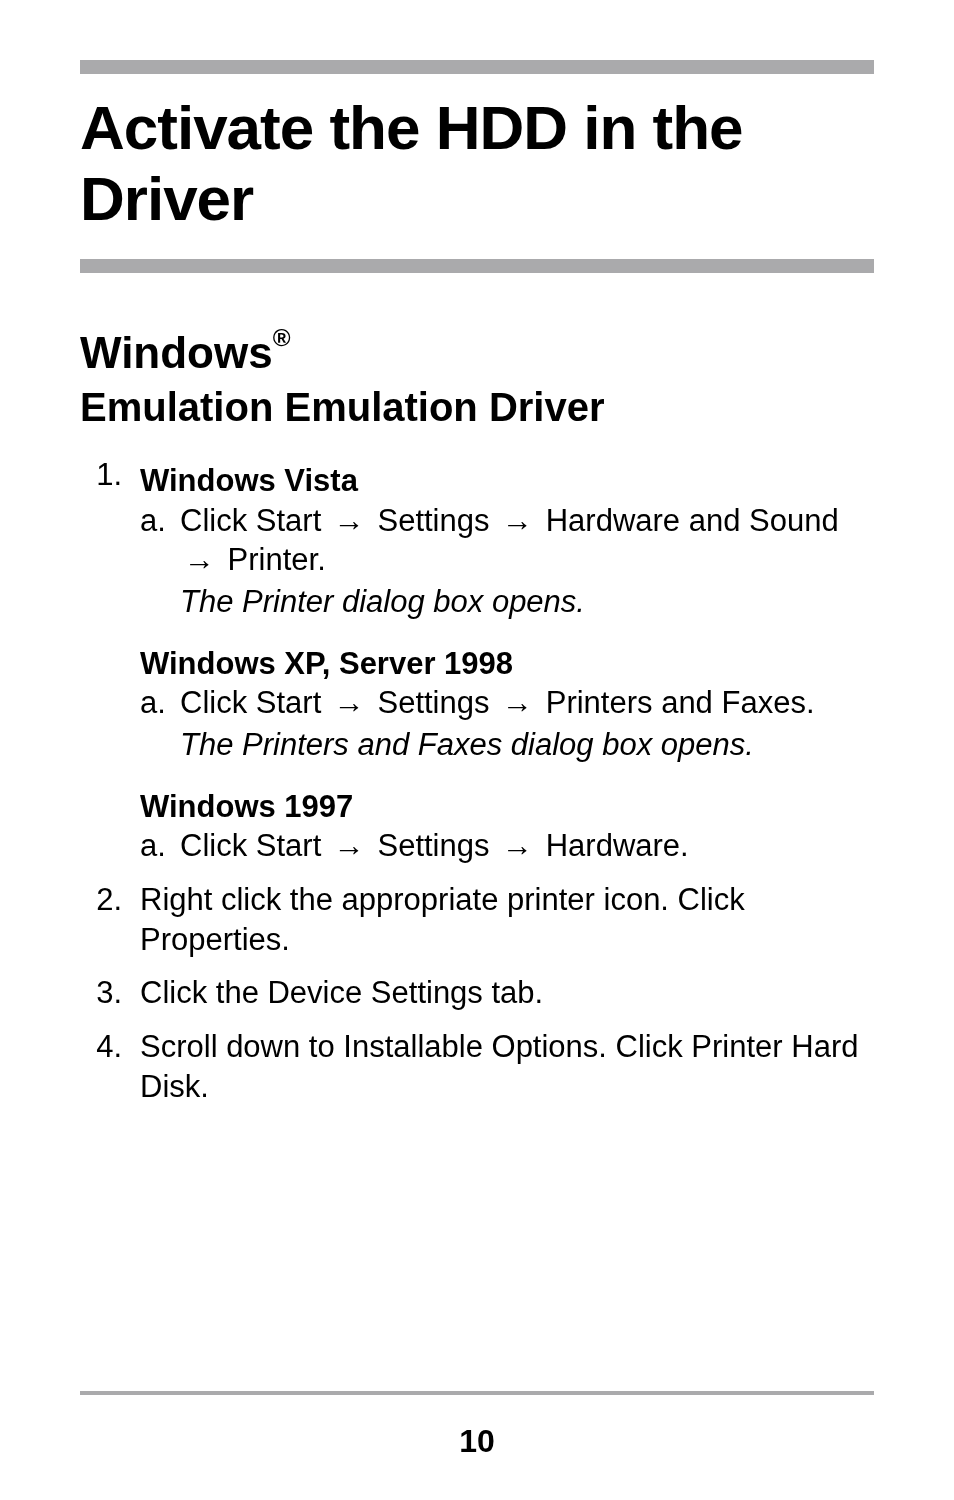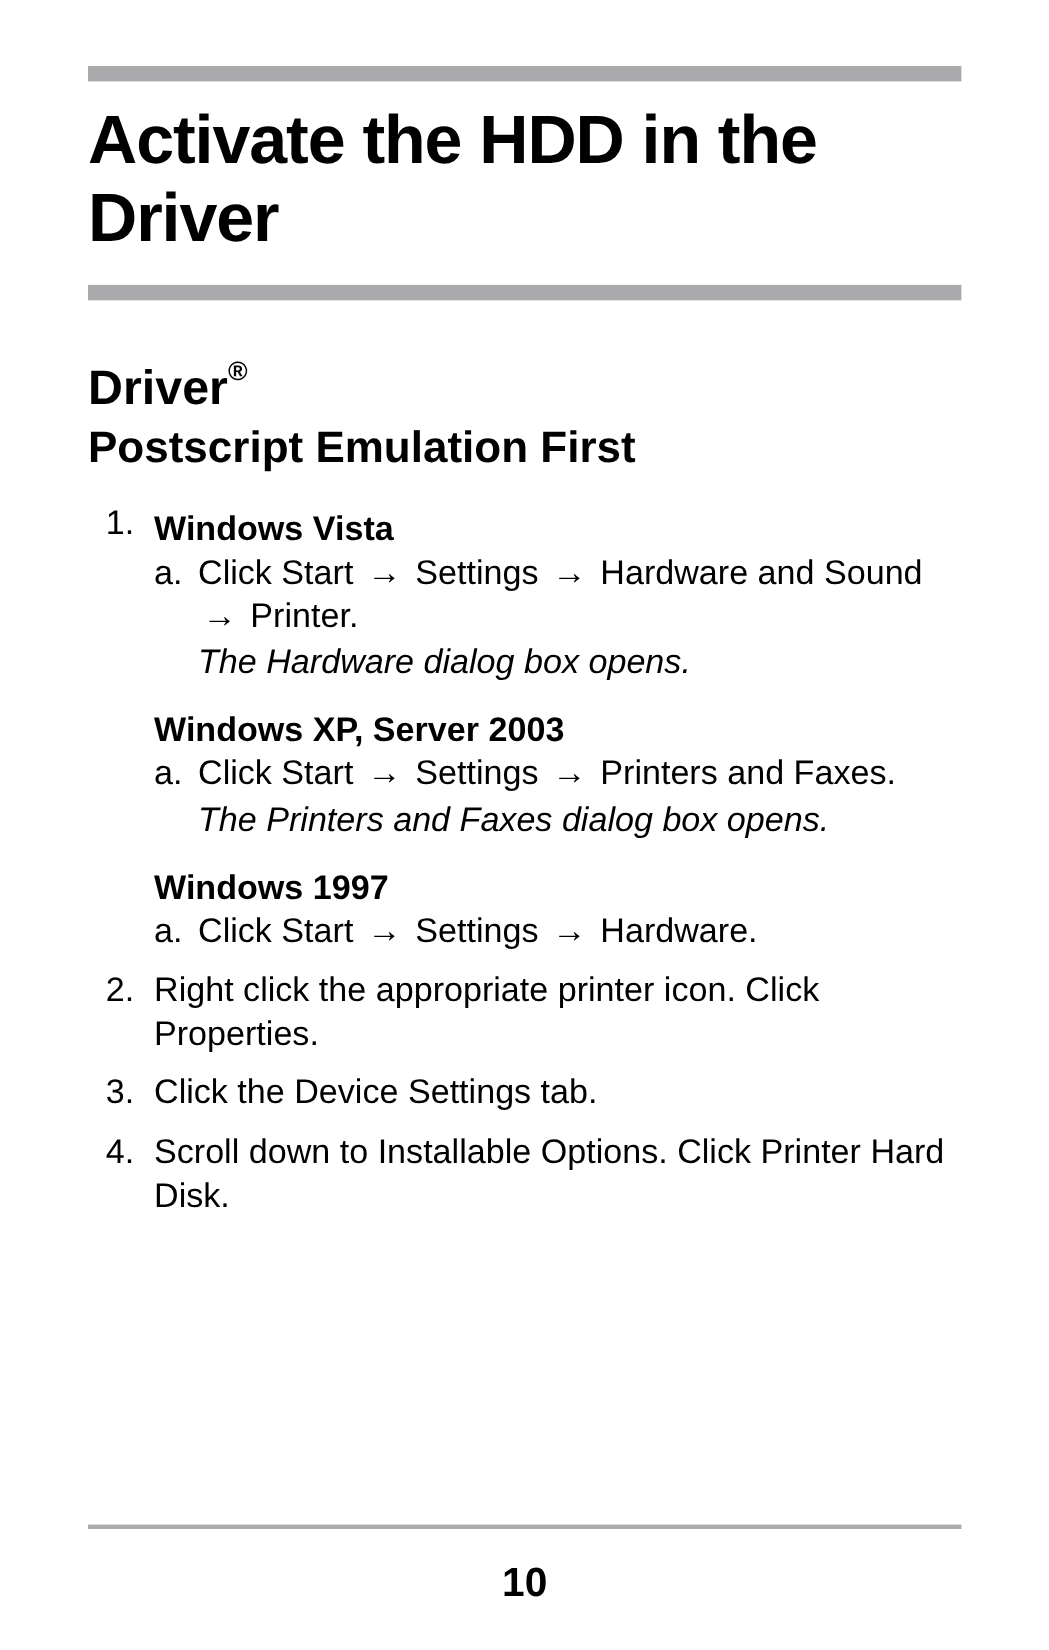--- a/index.html
+++ b/index.html
@@ -120,7 +120,7 @@
   <div class="hr-thick"></div>
 
   <div class="section-h1">
-    <span>Driver</span><span class="sup">®</span>
+    <span>Windows</span><span class="sup">®</span>
   </div>
 
   <div class="section-h2">Postscript Emulation First</div>

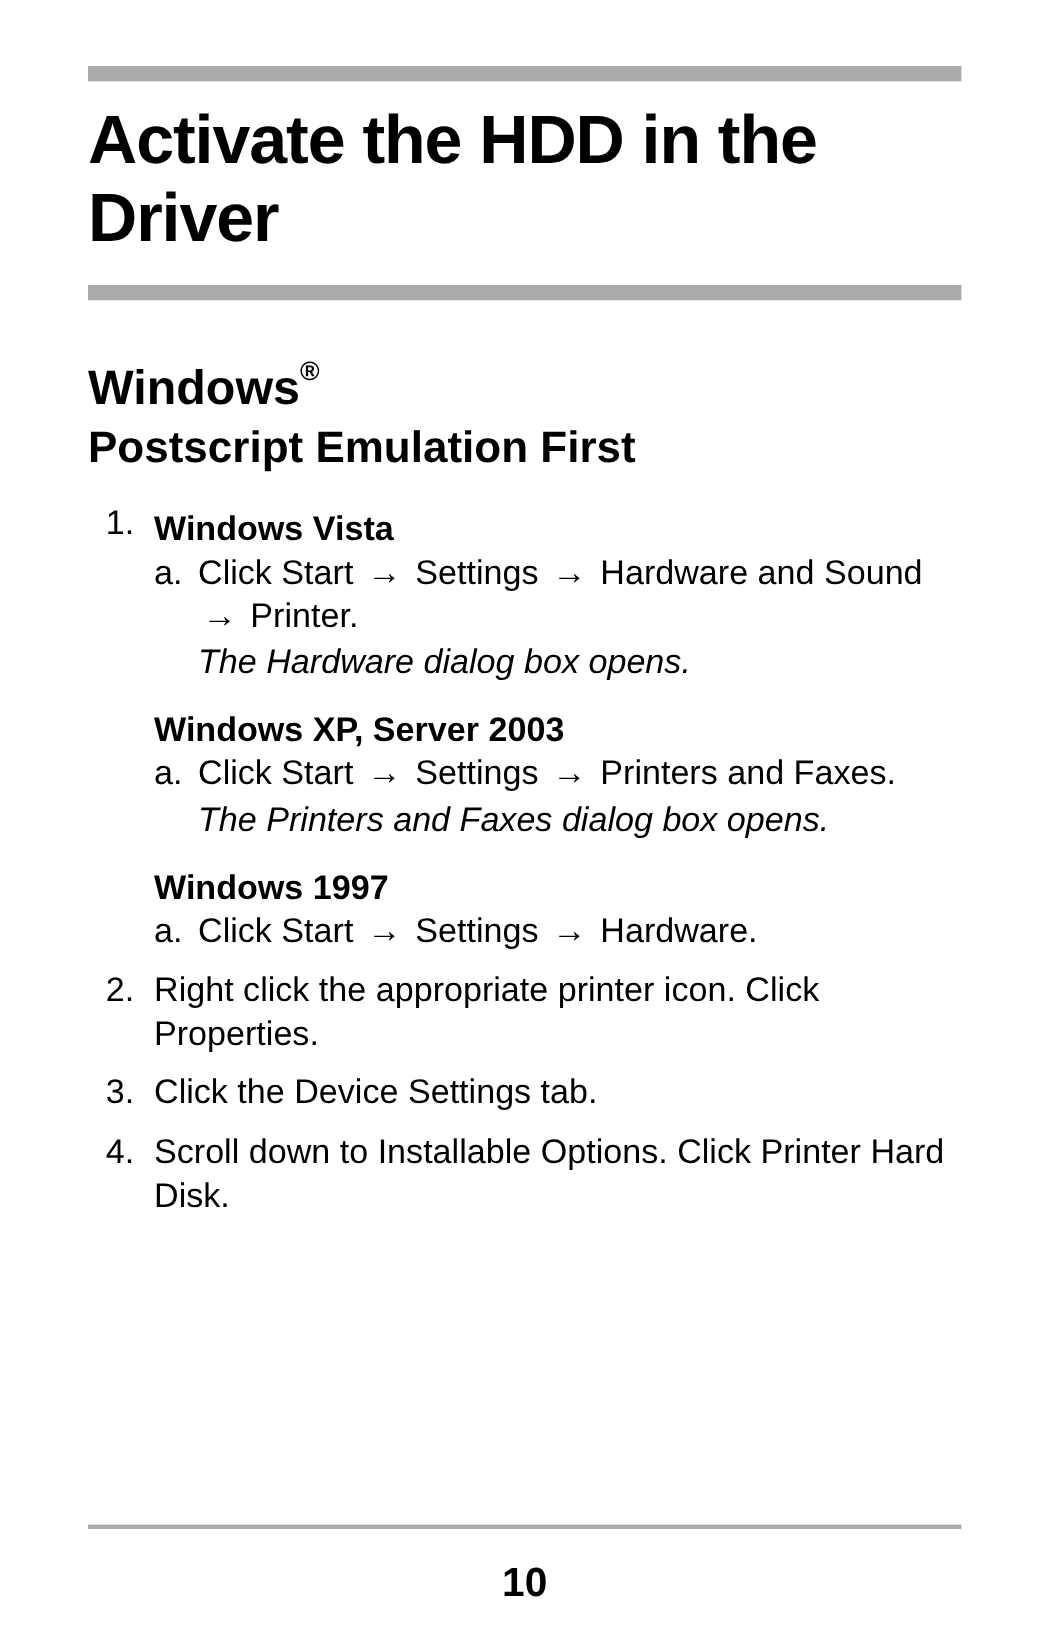--- a/index.html
+++ b/index.html
@@ -123,7 +123,7 @@
     <span>Windows</span><span class="sup">®</span>
   </div>
 
-  <div class="section-h2">Postscript Emulation First</div>
+  <div class="section-h2">Emulation Emulation Driver</div>
 
   <div class="content">
     <ol class="main">

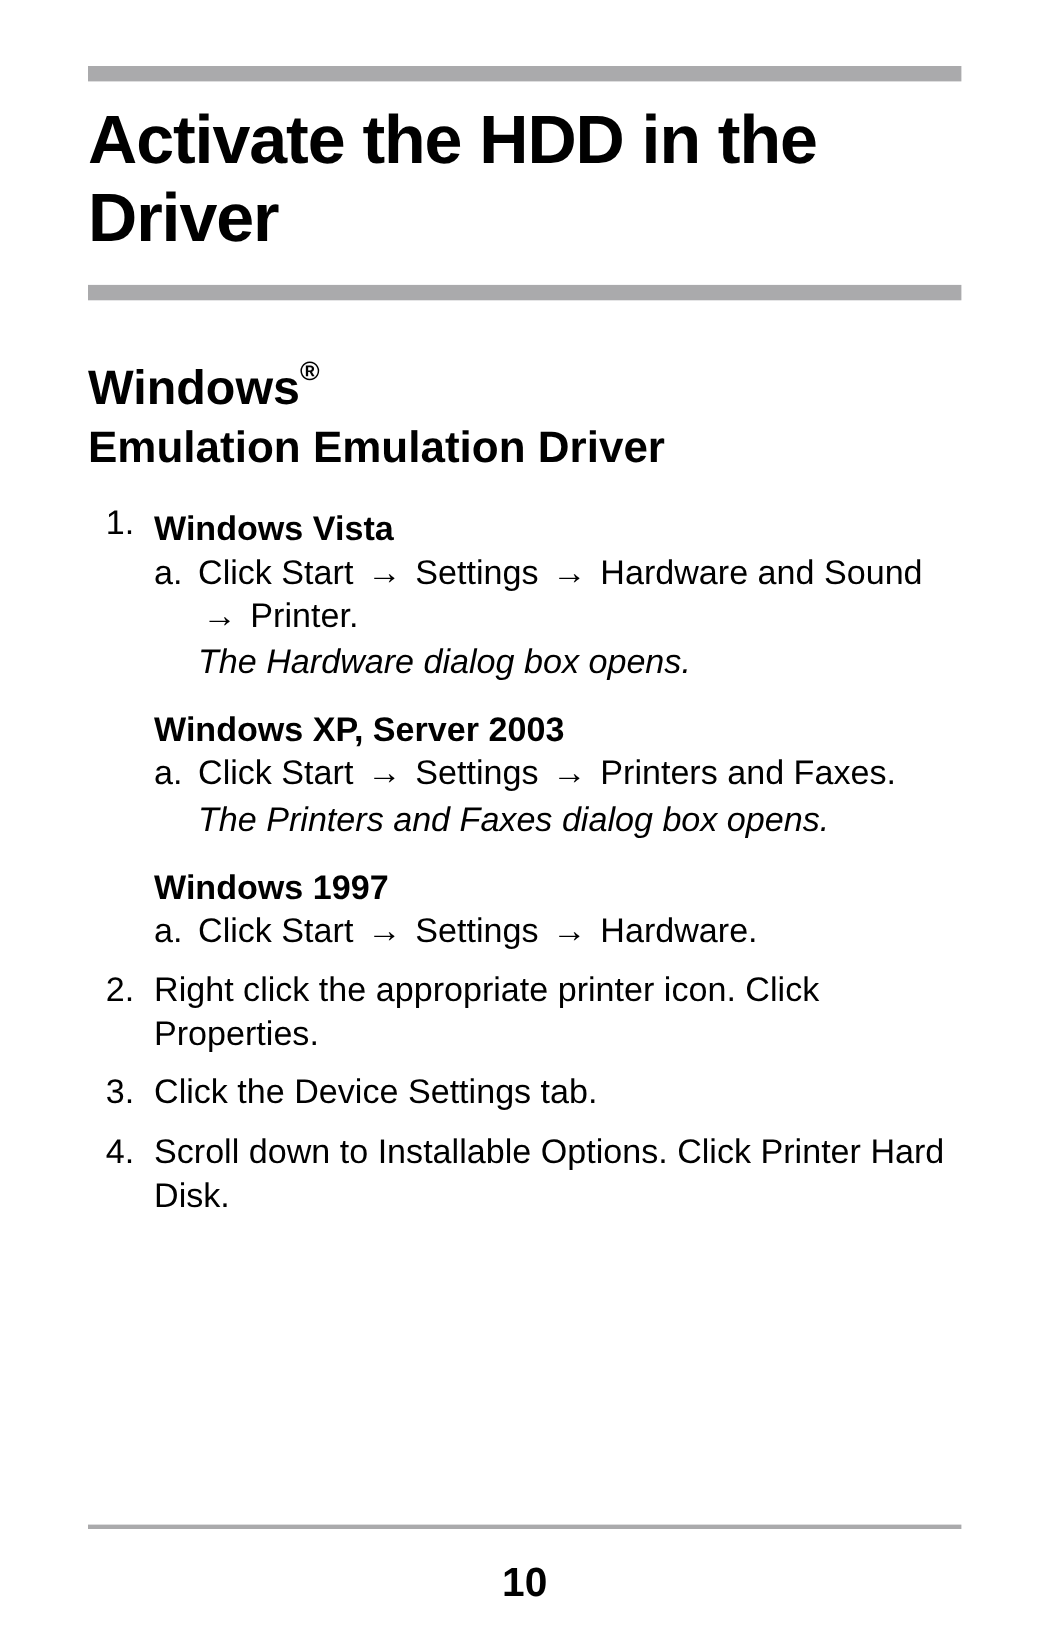--- a/index.html
+++ b/index.html
@@ -140,7 +140,7 @@
                 <span>Click Start </span><span class="arrow">→</span><span>  Settings </span><span class="arrow">→</span><span>  Hardware and Sound </span><span class="arrow">→</span><span>  Printer.</span>
               </div>
             </div>
-            <div class="italic">The Hardware dialog box opens.</div>
+            <div class="italic">The Printer dialog box opens.</div>
           </div>
 
           <div class="sub-block-2">

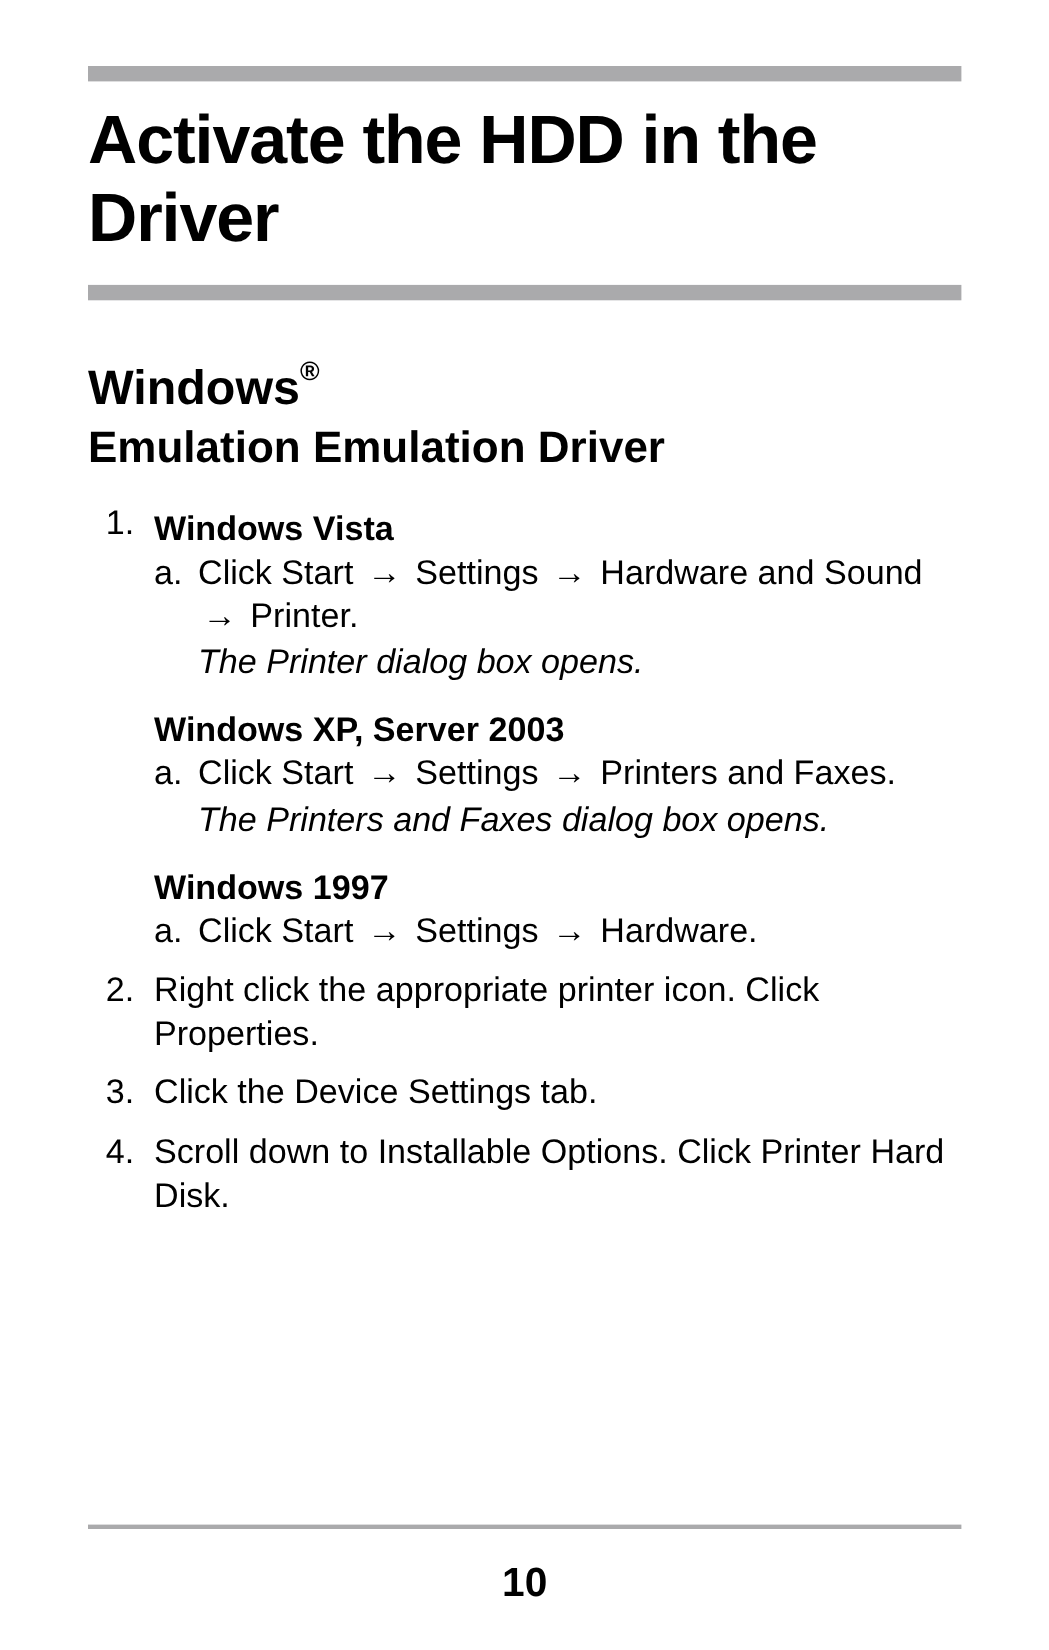--- a/index.html
+++ b/index.html
@@ -144,7 +144,7 @@
           </div>
 
           <div class="sub-block-2">
-            <div class="sub-head">Windows XP, Server 2003</div>
+            <div class="sub-head">Windows XP, Server 1998</div>
             <div class="sub-line">
               <div class="mark">a.</div>
               <div class="txt">

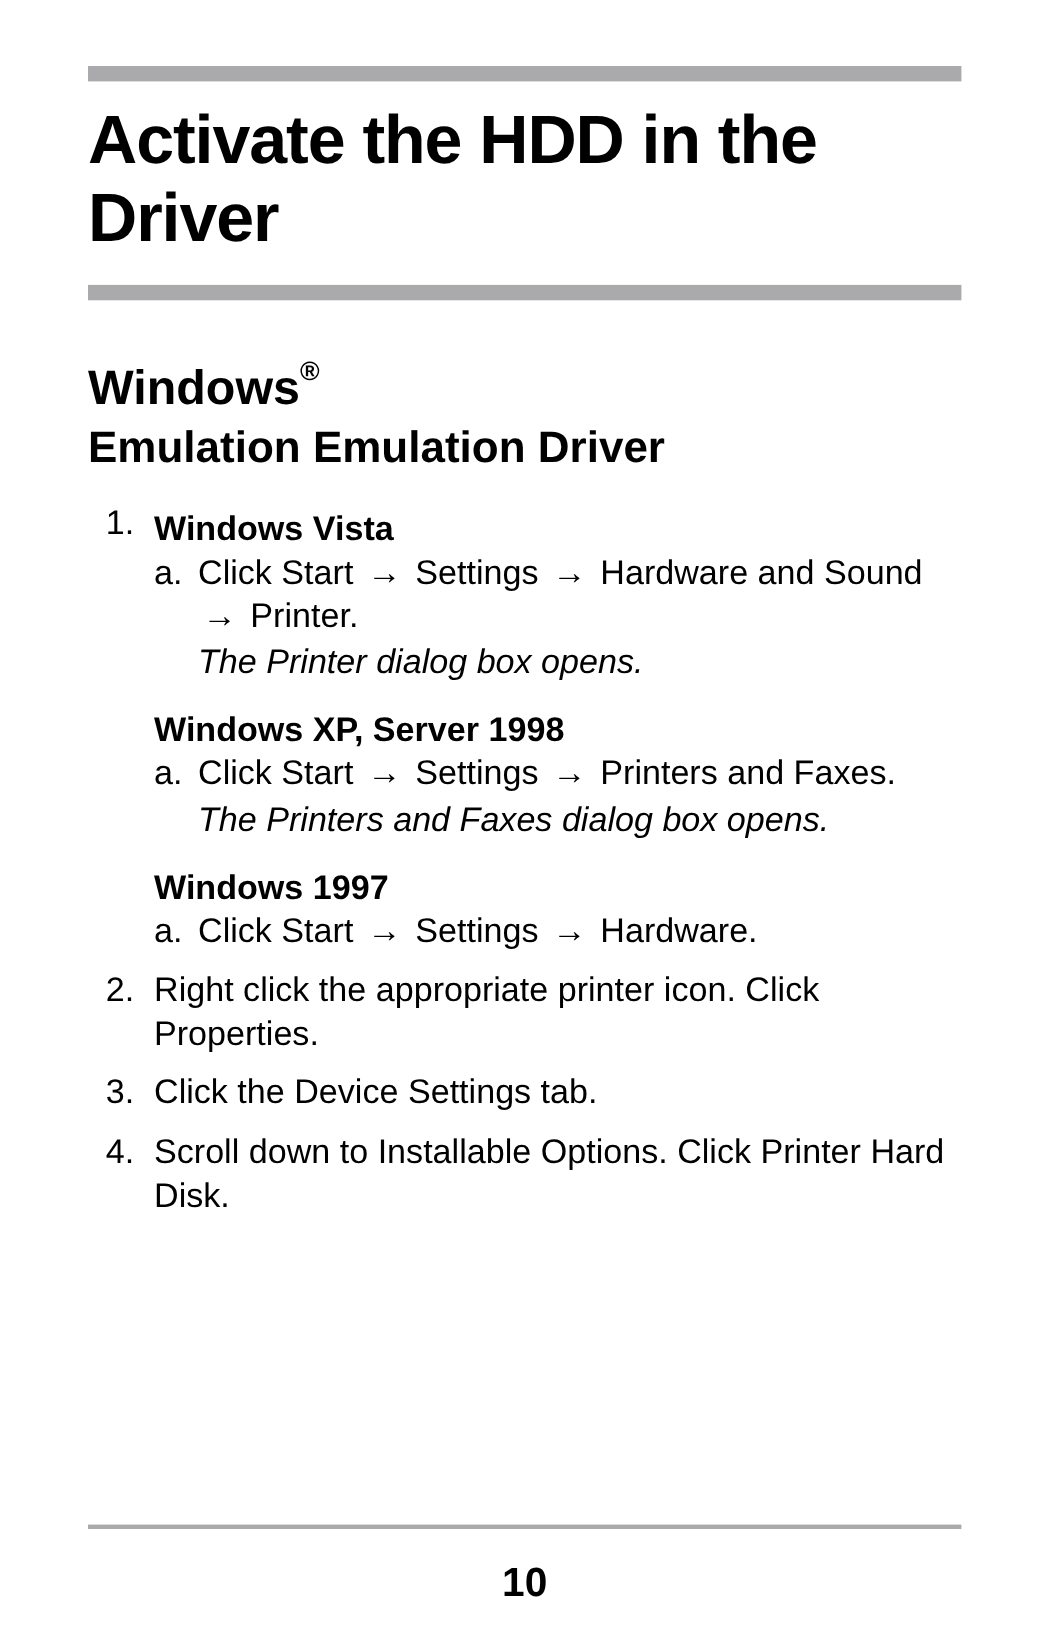--- a/index.html
+++ b/index.html
@@ -103,7 +103,7 @@
     }
     .pagenum {
       text-align: center;
-      font-size: 37px;
+      font-size: 32px;
       font-weight: bold;
       margin-top: 28px;
     }

